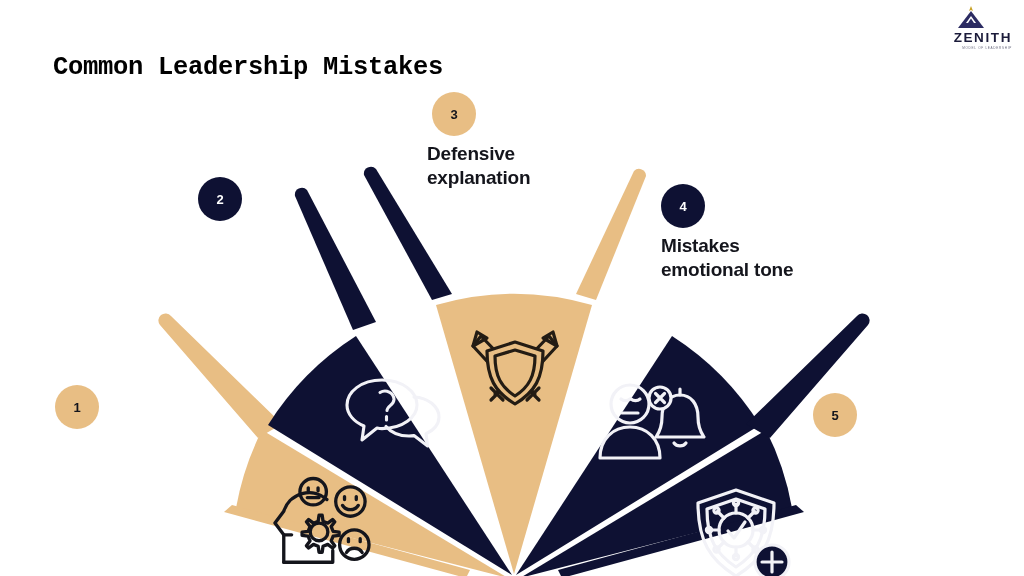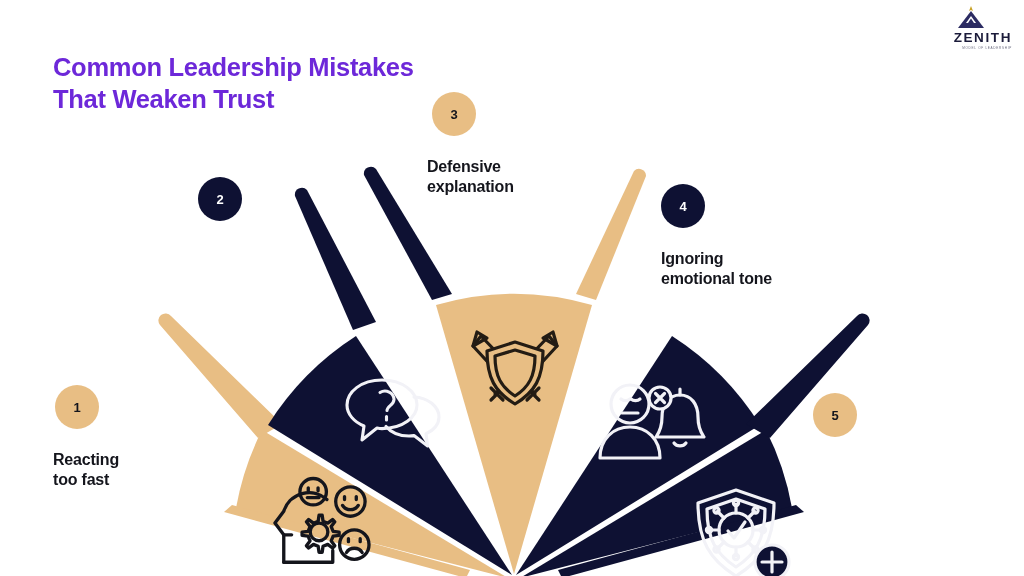--- a/index.html
+++ b/index.html
@@ -41,10 +41,11 @@
   .title-line {
     font-size: 25.5px;
     font-weight: bold;
-    color: #6d28d9;
+    color: #000000;
     letter-spacing: -0.3px;
     line-height: 1.25;
     white-space: nowrap;
+    font-family: Liberation Mono, monospace;
   }
 
   

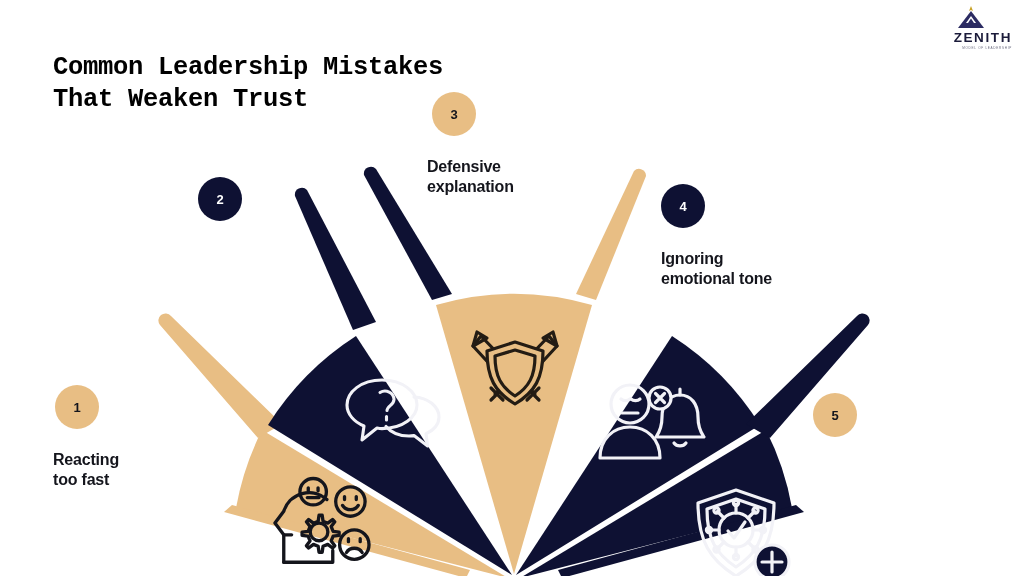--- a/index.html
+++ b/index.html
@@ -281,7 +281,6 @@
 
   <div class="title-block">
     <div class="title-line">Common Leadership Mistakes</div>
-    <div class="title-line">That Weaken Trust</div>
   </div>
 
   <div class="logo">

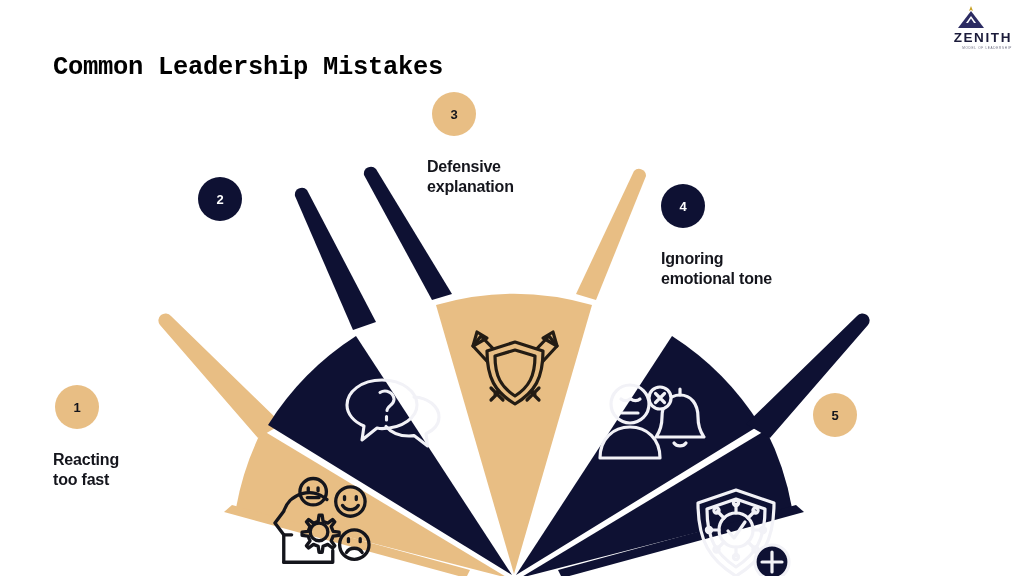--- a/index.html
+++ b/index.html
@@ -94,8 +94,8 @@
   .badge.navy { background: #0e1133; color: #ffffff; }
 
   .callout-label {
-    margin-top: 21px;
-    font-size: 16px;
+    margin-top: 6px;
+    font-size: 19px;
     font-weight: bold;
     color: #14151c;
     line-height: 1.25;

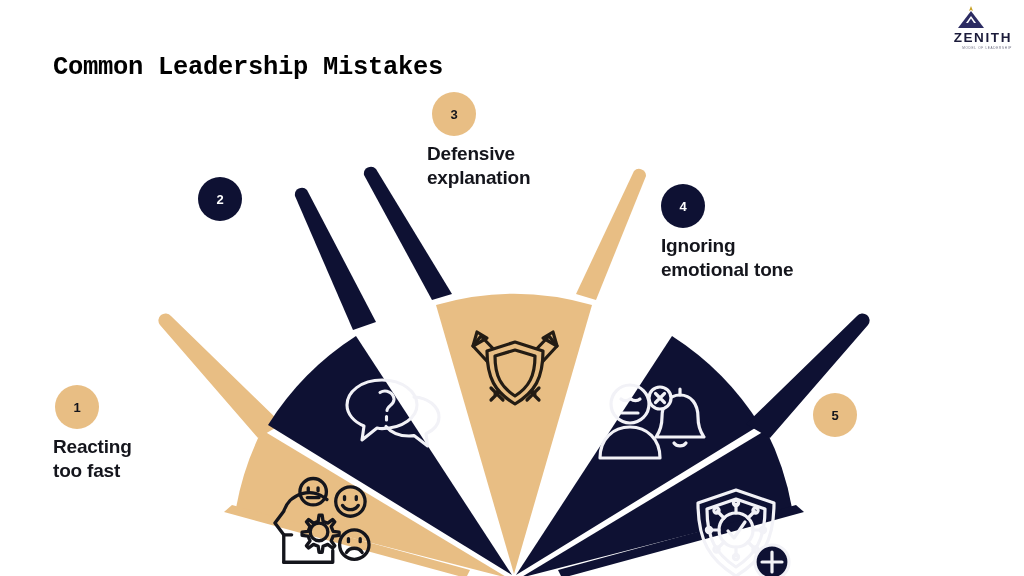--- a/index.html
+++ b/index.html
@@ -312,7 +312,7 @@
 
   <div class="callout" id="callout-4">
     <div class="badge navy">4</div>
-    <div class="callout-label">Ignoring
+    <div class="callout-label">Mistakes
 emotional tone</div>
   </div>
 

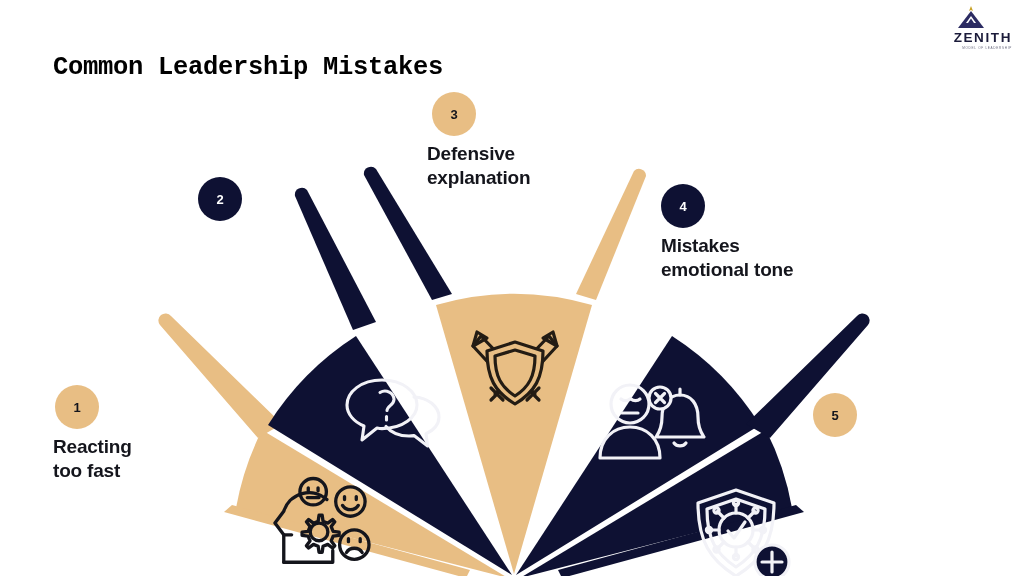--- a/index.html
+++ b/index.html
@@ -296,8 +296,6 @@
 
   <div class="callout" id="callout-1">
     <div class="badge tan">1</div>
-    <div class="callout-label">Reacting
-too fast</div>
   </div>
 
   <div class="callout" id="callout-2">

